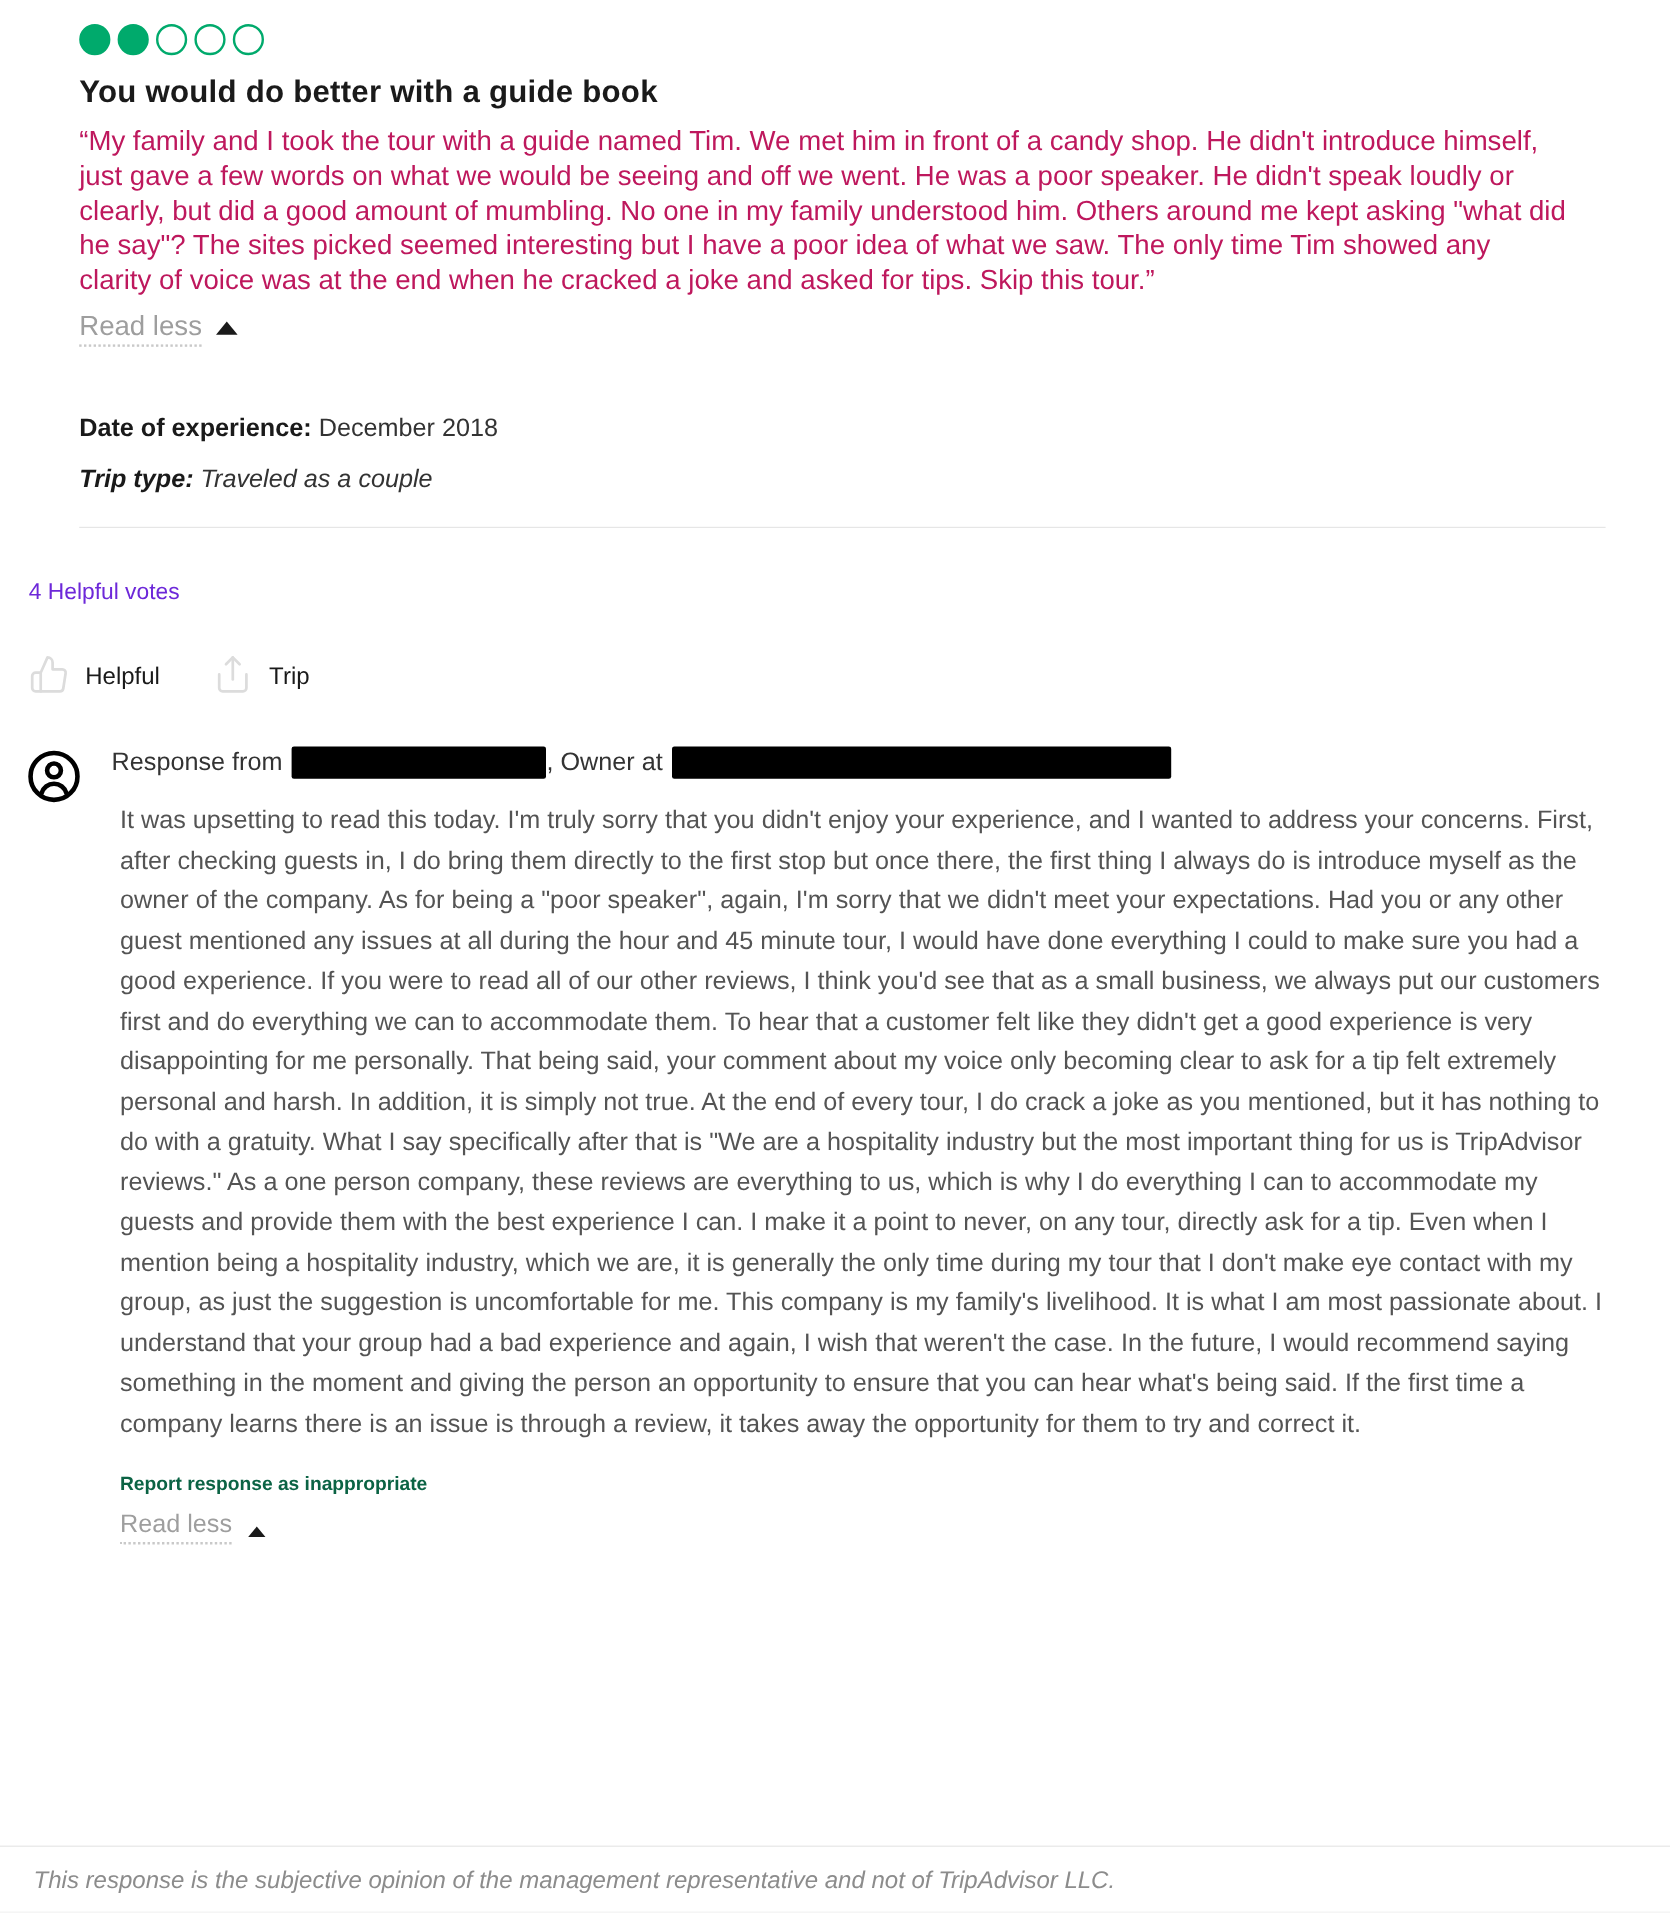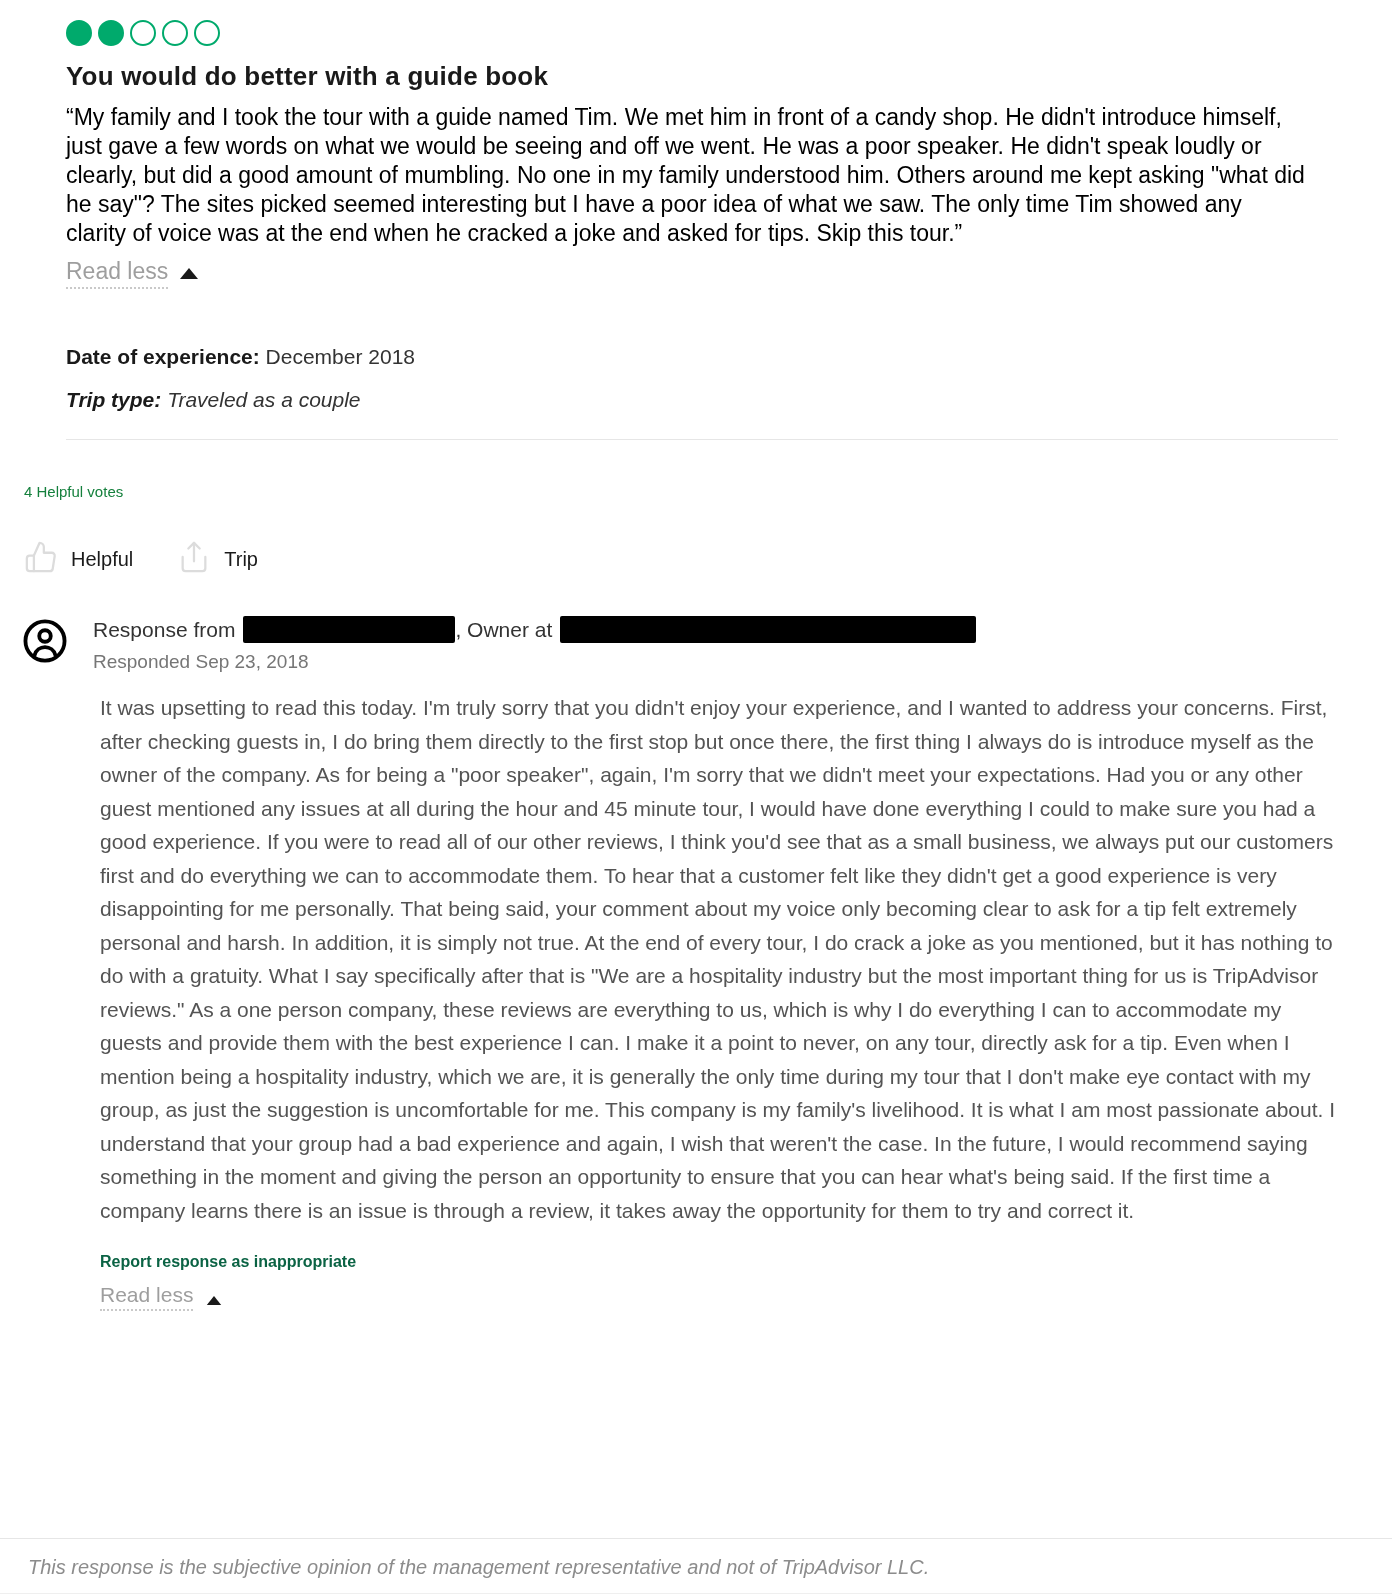--- a/index.html
+++ b/index.html
@@ -29,7 +29,7 @@
   .review-body {
     margin-top: 11px;
     width: 1240px;
-    font-size: 23px; line-height: 29px; color: #000000;
+    font-size: 23px; line-height: 29px; color: #be185d;
   }
 
   .read-less {

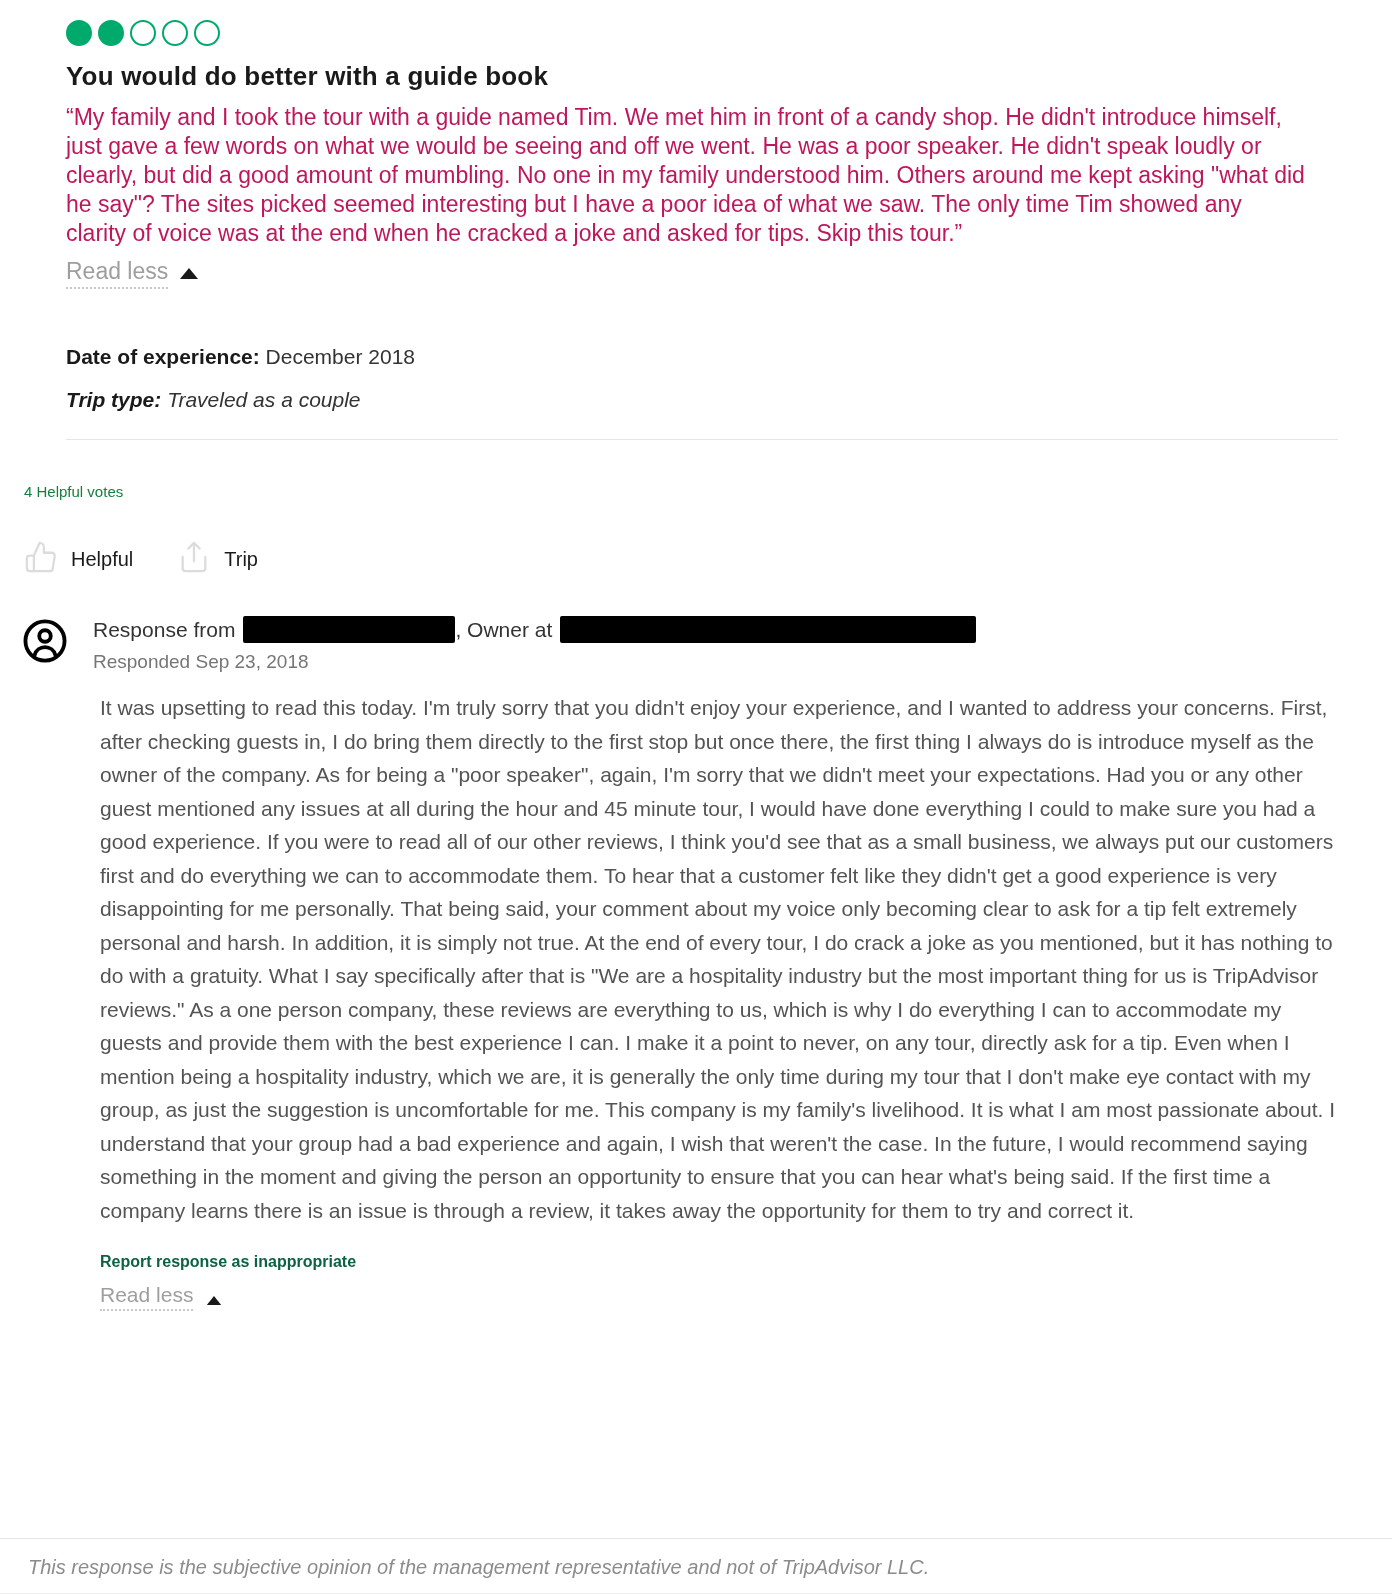--- a/index.html
+++ b/index.html
@@ -62,7 +62,7 @@
 
   .helpful-votes {
     margin: 43px 0 0 24px;
-    font-size: 15px; color: #15803d;
+    font-size: 19px; color: #6d28d9;
   }
 
   .action-row {

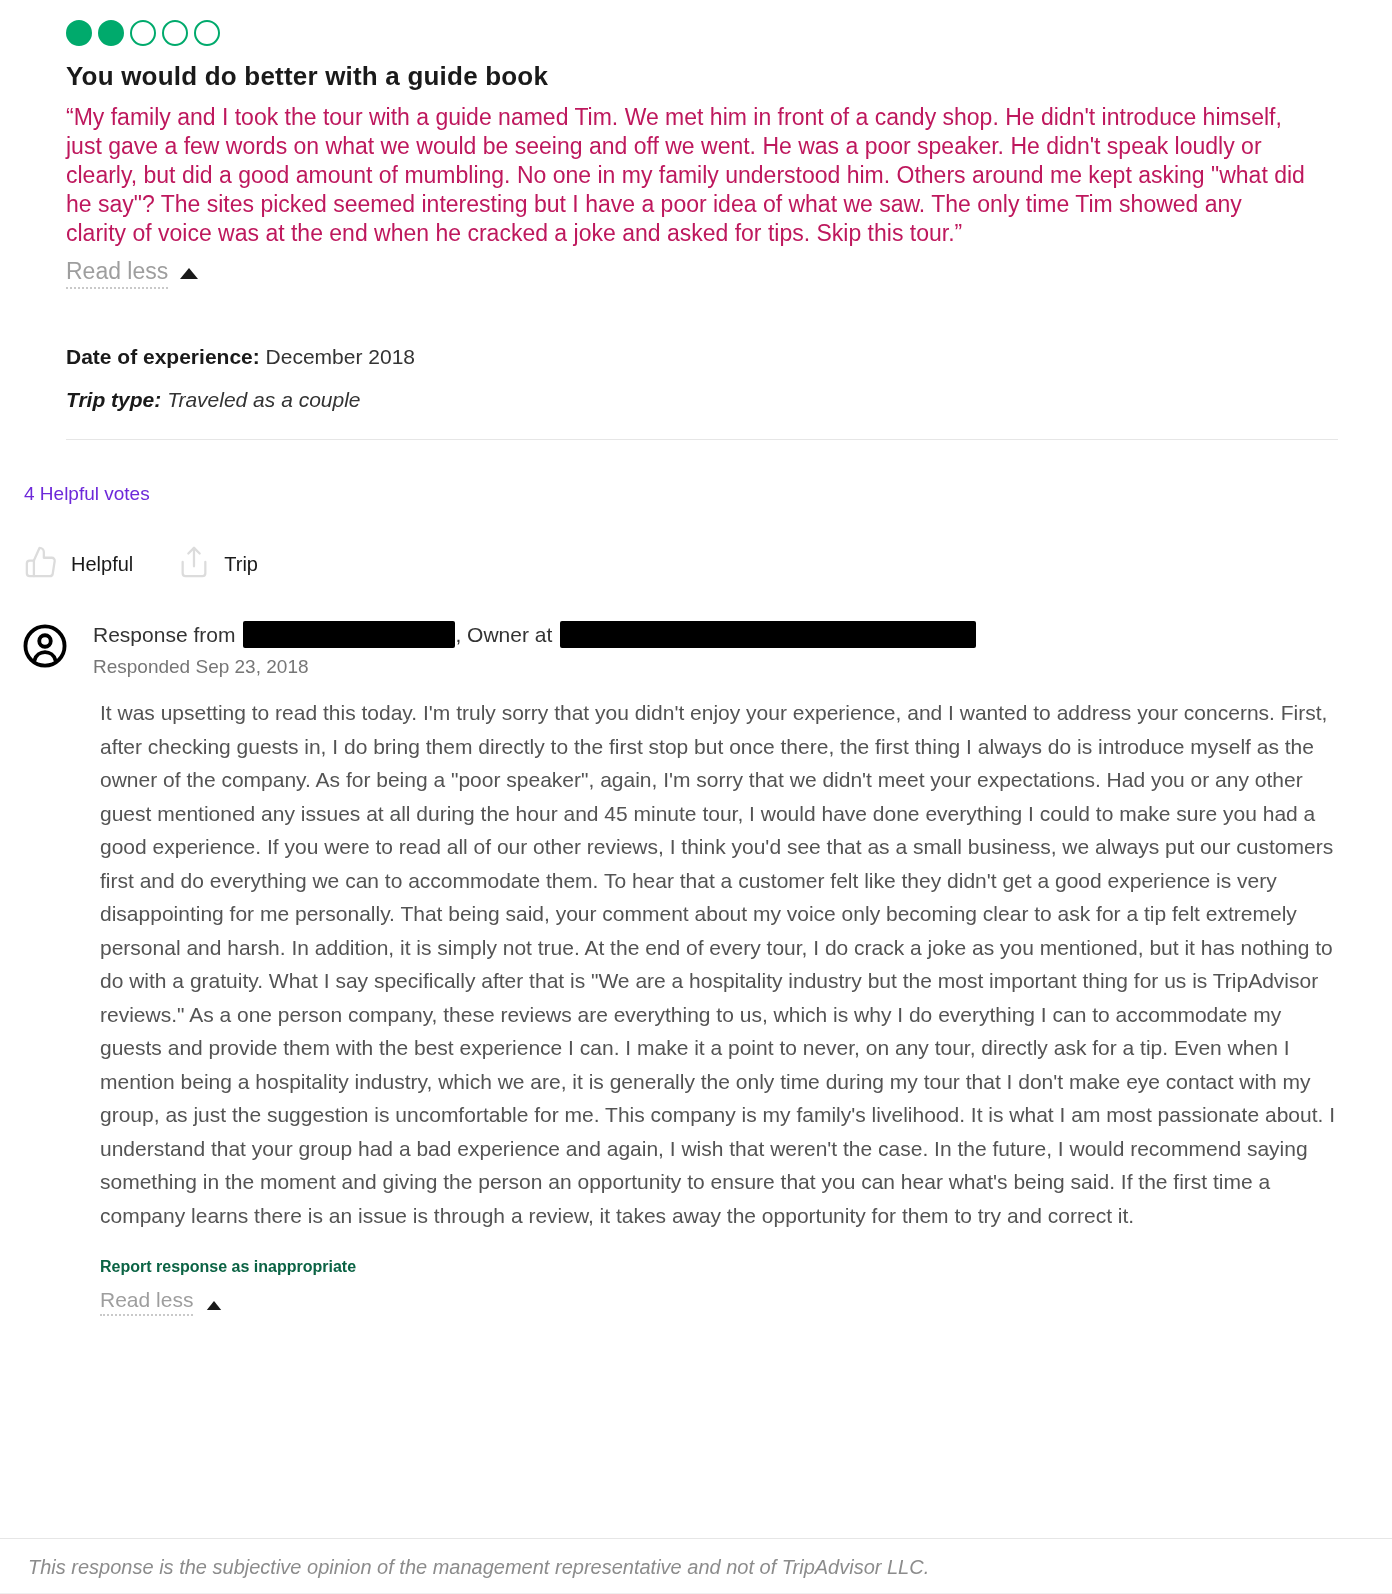--- a/index.html
+++ b/index.html
@@ -192,7 +192,6 @@
       <span class="redacted bar2"></span>
     </div>
 
-    <div class="responded">Responded Sep 23, 2018</div>
 
     <p class="response-body">It was upsetting to read this today. I'm truly sorry that you didn't enjoy your experience, and I wanted to address your concerns. First, after checking guests in, I do bring them directly to the first stop but once there, the first thing I always do is introduce myself as the owner of the company. As for being a "poor speaker", again, I'm sorry that we didn't meet your expectations. Had you or any other guest mentioned any issues at all during the hour and 45 minute tour, I would have done everything I could to make sure you had a good experience. If you were to read all of our other reviews, I think you'd see that as a small business, we always put our customers first and do everything we can to accommodate them. To hear that a customer felt like they didn't get a good experience is very disappointing for me personally. That being said, your comment about my voice only becoming clear to ask for a tip felt extremely personal and harsh. In addition, it is simply not true. At the end of every tour, I do crack a joke as you mentioned, but it has nothing to do with a gratuity. What I say specifically after that is "We are a hospitality industry but the most important thing for us is TripAdvisor reviews." As a one person company, these reviews are everything to us, which is why I do everything I can to accommodate my guests and provide them with the best experience I can. I make it a point to never, on any tour, directly ask for a tip. Even when I mention being a hospitality industry, which we are, it is generally the only time during my tour that I don't make eye contact with my group, as just the suggestion is uncomfortable for me. This company is my family's livelihood. It is what I am most passionate about. I understand that your group had a bad experience and again, I wish that weren't the case. In the future, I would recommend saying something in the moment and giving the person an opportunity to ensure that you can hear what's being said. If the first time a company learns there is an issue is through a review, it takes away the opportunity for them to try and correct it.</p>
 

